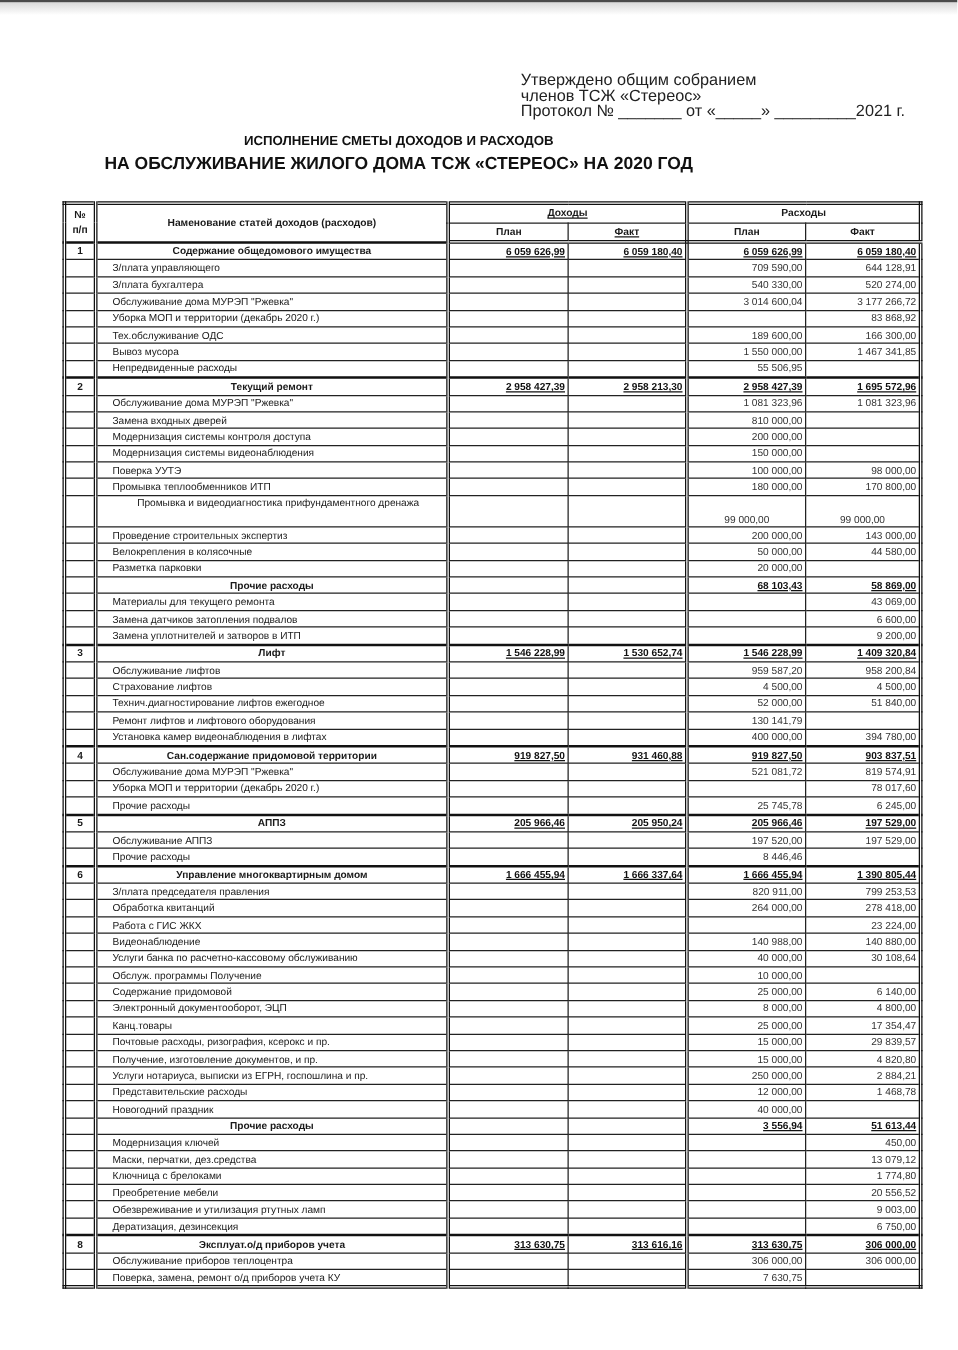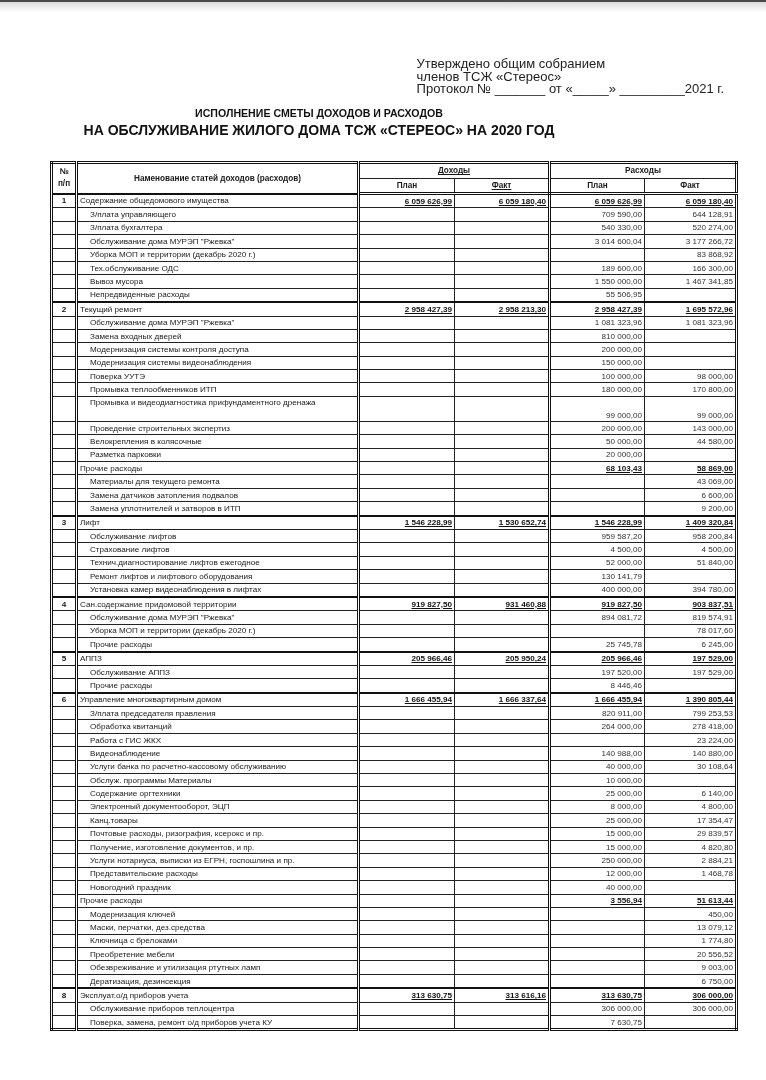--- a/index.html
+++ b/index.html
@@ -22,7 +22,7 @@
   td.num { text-align:center; font-weight:bold; }
   td.name { text-align:left; }
   td.name.sub { padding-left:12px; font-weight:normal; }
-  td.name.bold { font-weight:normal; padding-left:2px; }
+  td.name.bold { font-weight:bold; padding-left:2px;text-align:center; }
   td.val { text-align:right; padding-right:3px; color:#333; }
   tr.bold td.val { font-weight:bold; color:#111;text-decoration:underline; }
   tr.bold td { border-top:2px solid #111; }

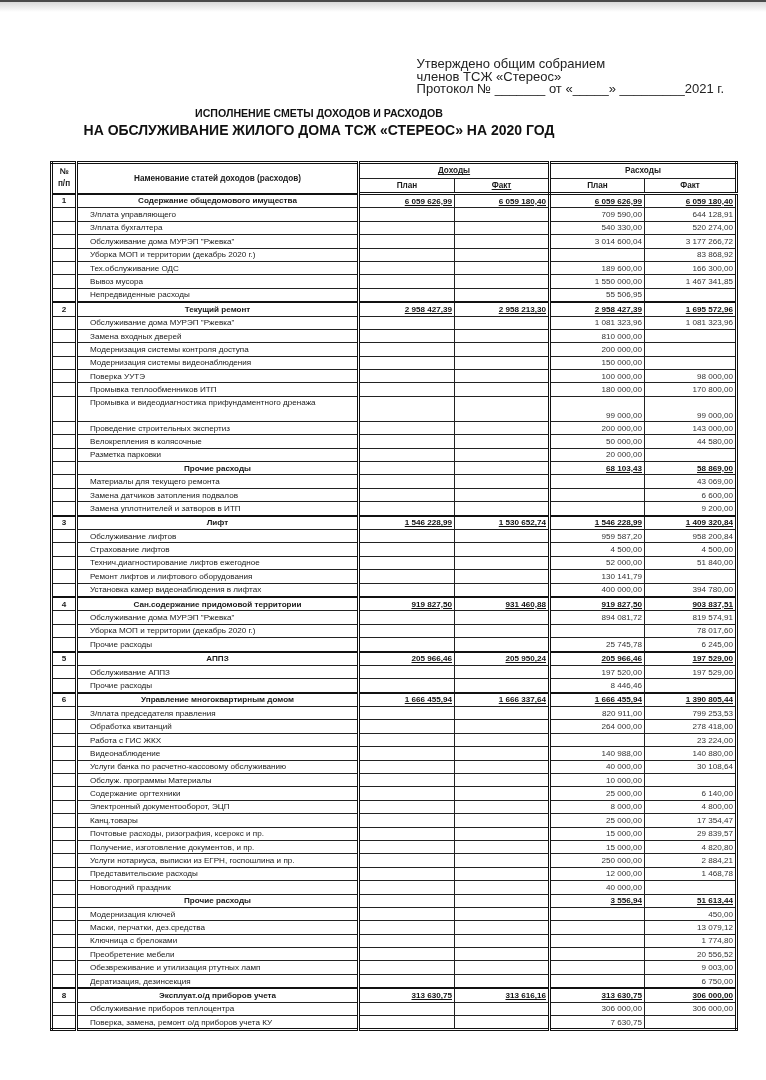--- a/index.html
+++ b/index.html
@@ -33,7 +33,7 @@
   th.c-name { border-right:3px double #111 !important; }
   th.c-num { border-right:3px double #111 !important; }
   th.c-inc-fact { border-right:3px double #111 !important;text-decoration:underline; }
-  tr.tall td { height:24px; vertical-align:bottom; }
+  tr.tall td { height:24px; vertical-align:bottom;text-align:center; }
   tr.tall td.name { white-space:normal; line-height:12px; vertical-align:top; }
 </style>
 </head>

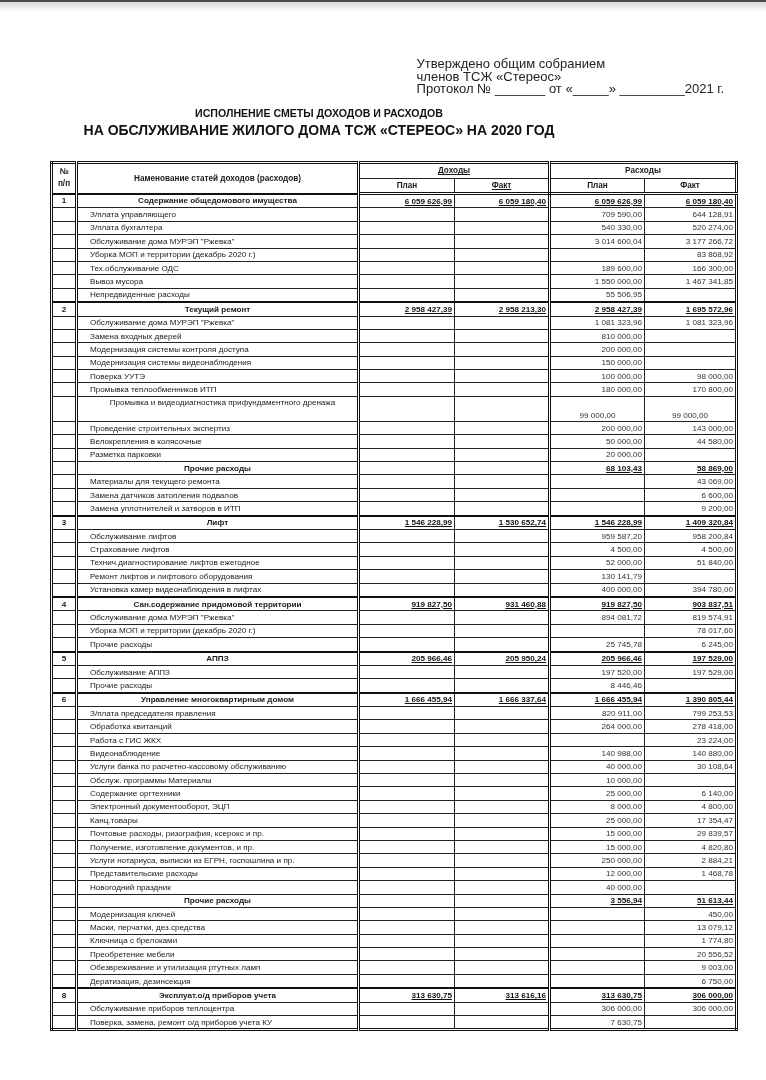--- a/index.html
+++ b/index.html
@@ -320,7 +320,7 @@
         <td class="c-name name sub">Обслуживание дома МУРЭП "Ржевка"</td>
         <td class="val"></td>
         <td class="c-inc-fact val"></td>
-        <td class="val">894 081,72</td>
+        <td class="val">521 081,72</td>
         <td class="val">819 574,91</td>
       </tr>
       <tr>

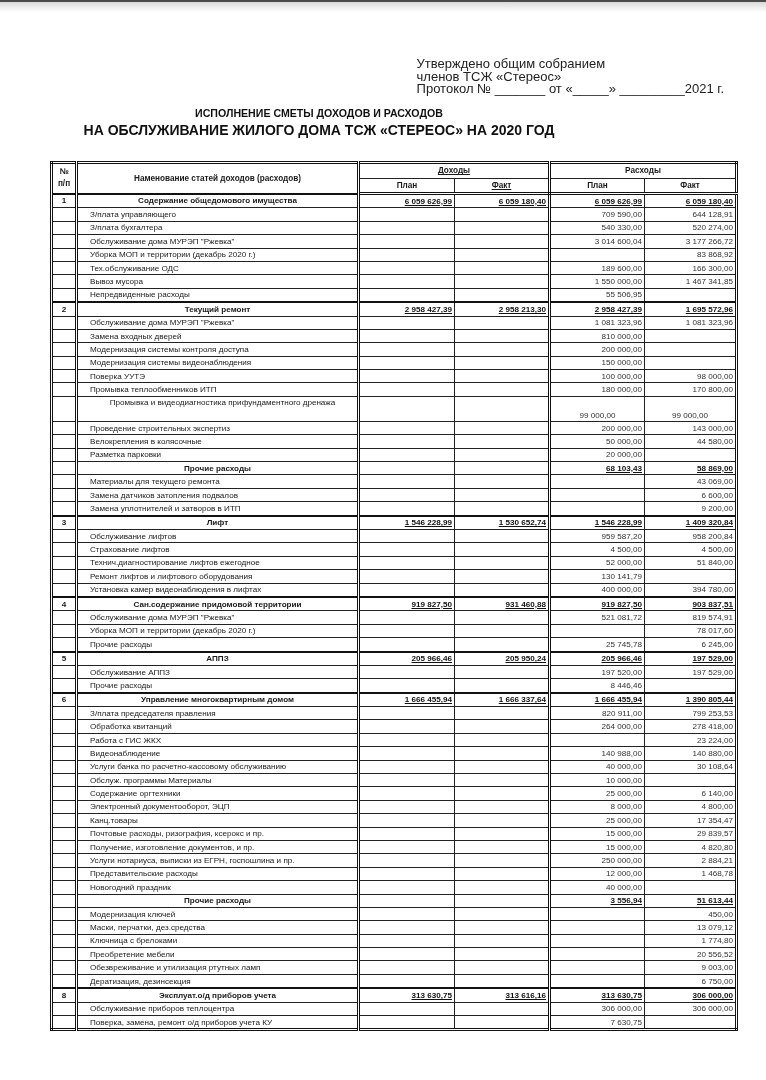--- a/index.html
+++ b/index.html
@@ -413,7 +413,7 @@
       </tr>
       <tr>
         <td class="c-num num"></td>
-        <td class="c-name name sub">Обслуж. программы Материалы</td>
+        <td class="c-name name sub">Обслуж. программы Получение</td>
         <td class="val"></td>
         <td class="c-inc-fact val"></td>
         <td class="val">10 000,00</td>

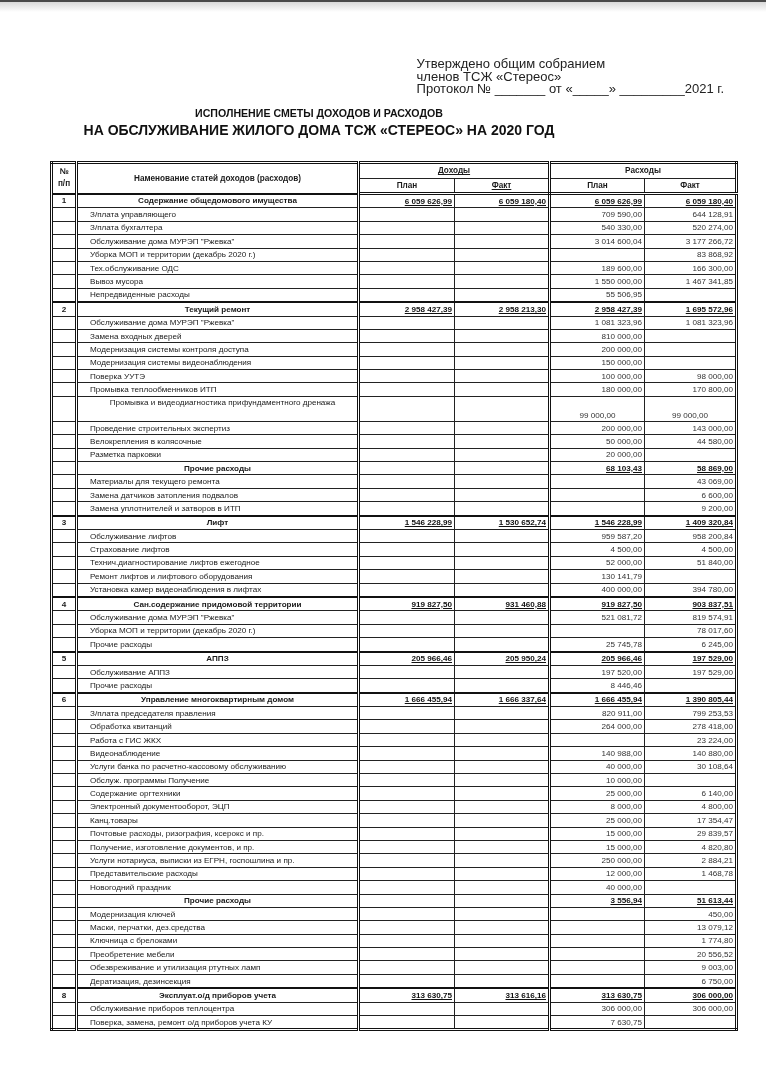--- a/index.html
+++ b/index.html
@@ -421,7 +421,7 @@
       </tr>
       <tr>
         <td class="c-num num"></td>
-        <td class="c-name name sub">Содержание оргтехники</td>
+        <td class="c-name name sub">Содержание придомовой</td>
         <td class="val"></td>
         <td class="c-inc-fact val"></td>
         <td class="val">25 000,00</td>

